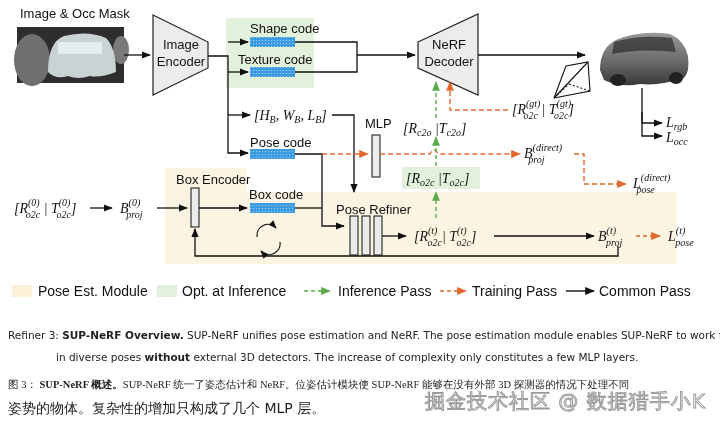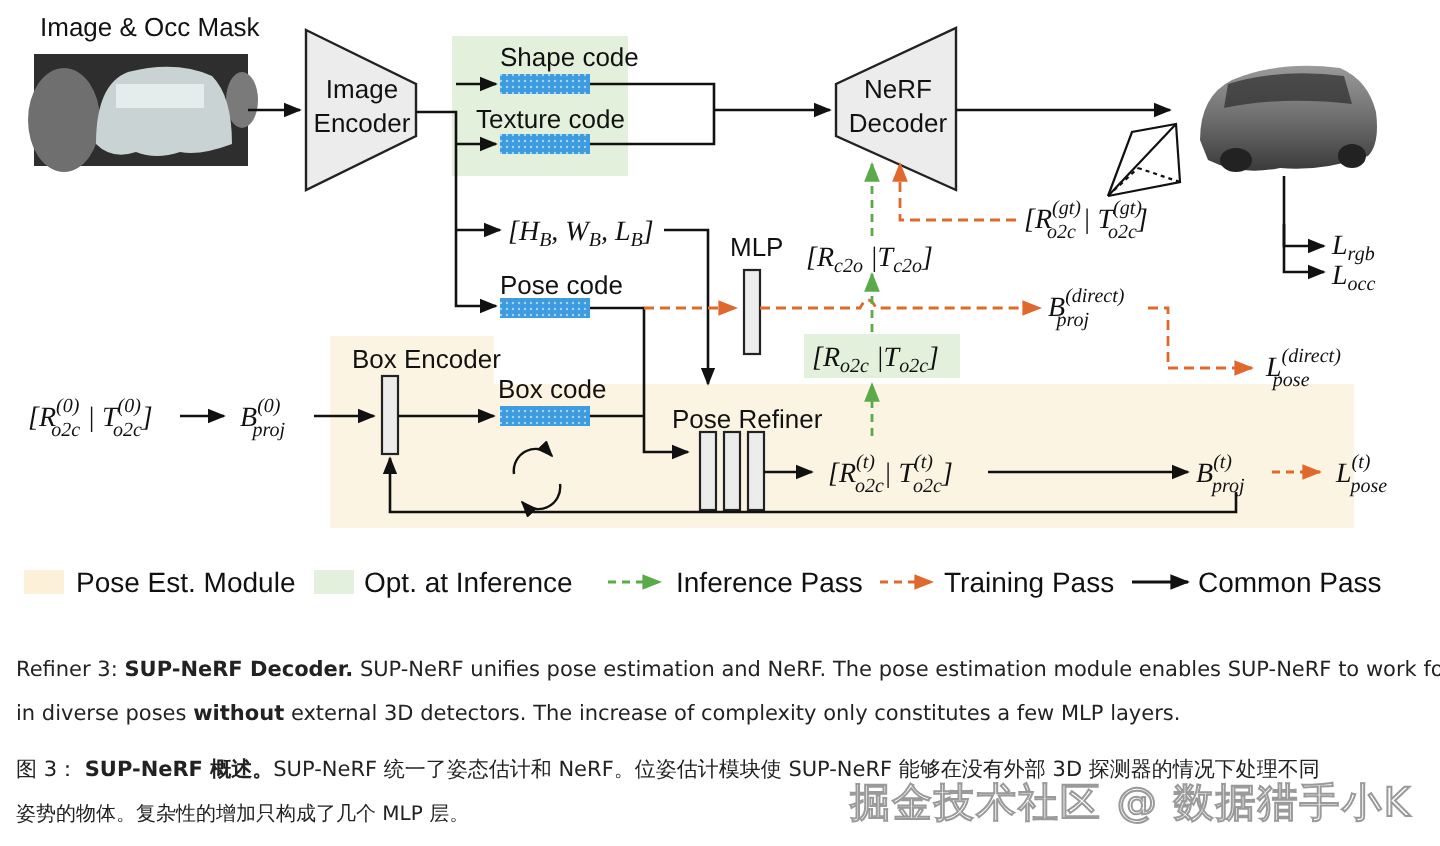--- a/index.html
+++ b/index.html
@@ -158,7 +158,7 @@
   </g>
 </svg>
 
-<div class="caption" style="top:323px;"><span>Refiner 3: </span><b>SUP-NeRF Decoder.</b><span> SUP-NeRF unifies pose estimation and NeRF. The pose estimation module enables SUP-NeRF to work for objects</span></div>
+<div class="caption" style="top:323px;"><span>Refiner 3: </span><b>SUP-NeRF Overview.</b><span> SUP-NeRF unifies pose estimation and NeRF. The pose estimation module enables SUP-NeRF to work for objects</span></div>
 <div class="caption" style="top:345px;"><span>in diverse poses </span><b>without</b><span> external 3D detectors. The increase of complexity only constitutes a few MLP layers.</span></div>
 <div class="caption" style="top:373px; font-size:10.5px;"><span>图 3：  </span><b>SUP-NeRF 概述。</b><span>SUP-NeRF 统一了姿态估计和 NeRF。位姿估计模块使 SUP-NeRF 能够在没有外部 3D 探测器的情况下处理不同</span></div>
 <div class="caption" style="top:396px; font-size:10px;"><span>姿势的物体。复杂性的增加只构成了几个 MLP 层。</span></div>

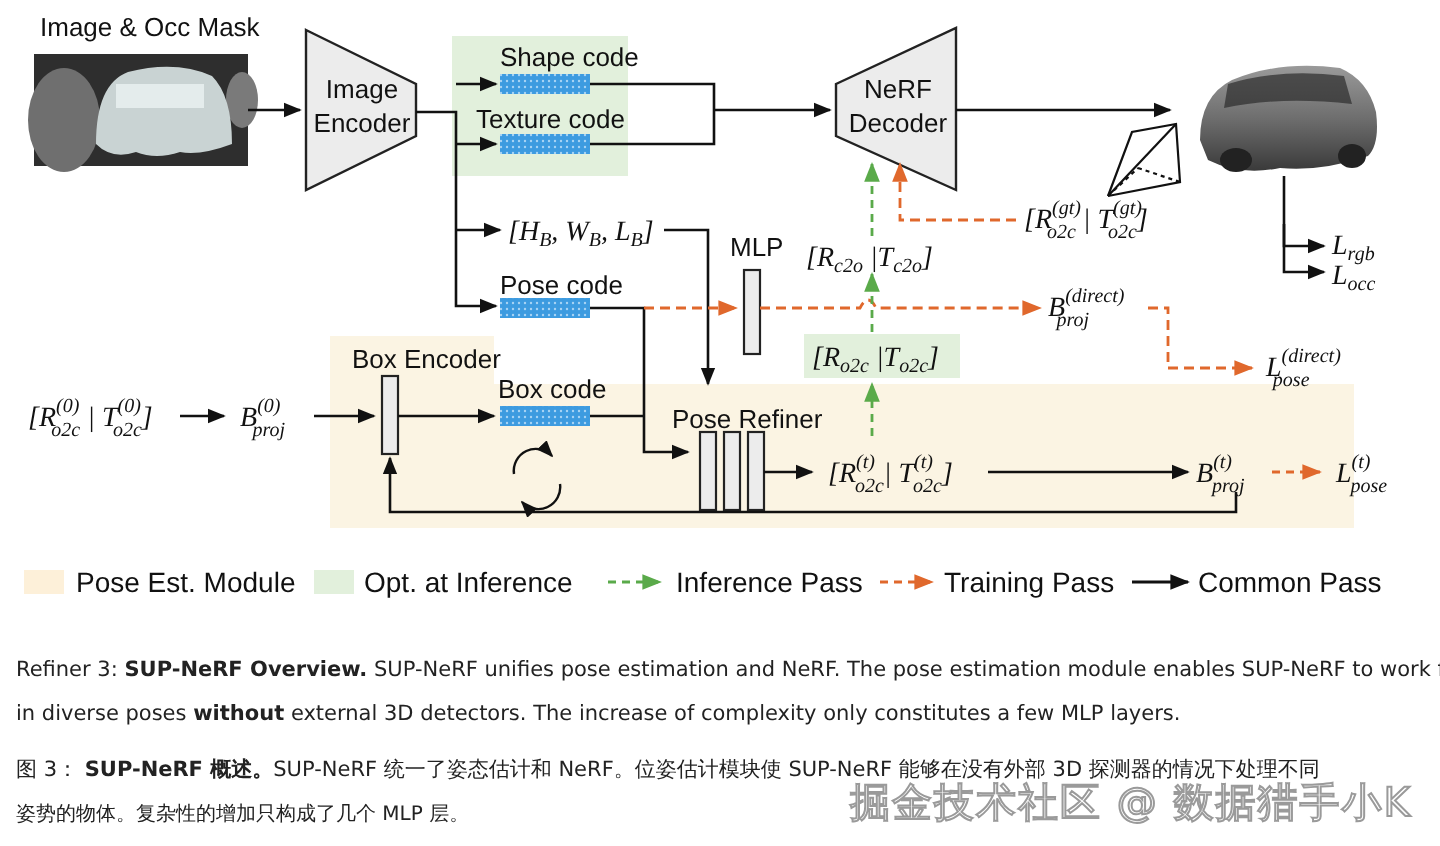--- a/index.html
+++ b/index.html
@@ -159,7 +159,7 @@
 </svg>
 
 <div class="caption" style="top:323px;"><span>Refiner 3: </span><b>SUP-NeRF Overview.</b><span> SUP-NeRF unifies pose estimation and NeRF. The pose estimation module enables SUP-NeRF to work for objects</span></div>
-<div class="caption" style="top:345px;"><span>in diverse poses </span><b>without</b><span> external 3D detectors. The increase of complexity only constitutes a few MLP layers.</span></div>
+<div class="caption" style="top:345px;margin-left:48px;"><span>in diverse poses </span><b>without</b><span> external 3D detectors. The increase of complexity only constitutes a few MLP layers.</span></div>
 <div class="caption" style="top:373px; font-size:10.5px;"><span>图 3：  </span><b>SUP-NeRF 概述。</b><span>SUP-NeRF 统一了姿态估计和 NeRF。位姿估计模块使 SUP-NeRF 能够在没有外部 3D 探测器的情况下处理不同</span></div>
 <div class="caption" style="top:396px; font-size:10px;"><span>姿势的物体。复杂性的增加只构成了几个 MLP 层。</span></div>
 <div class="watermark">掘金技术社区 @ 数据猎手小K</div>

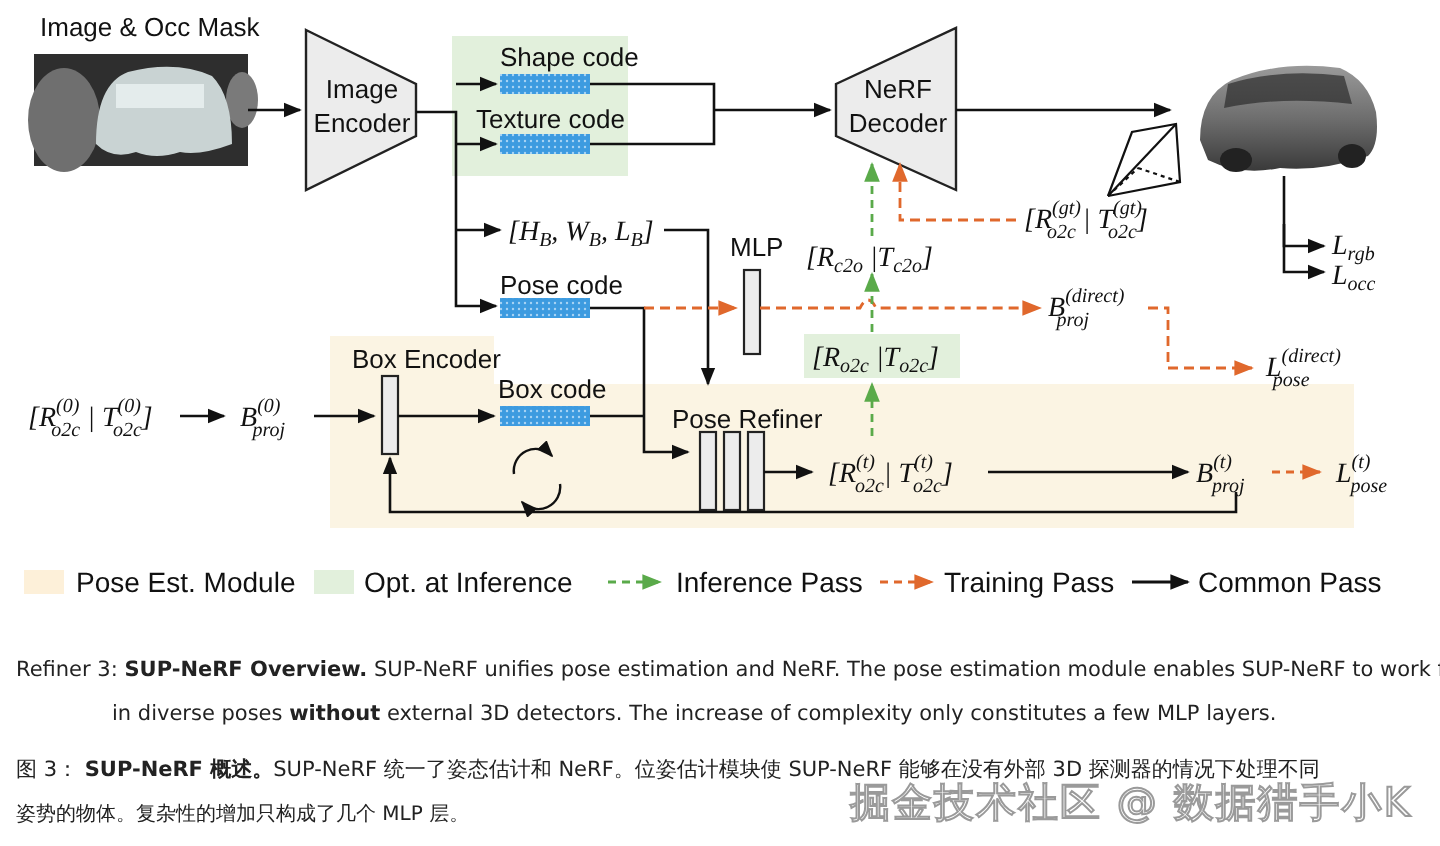--- a/index.html
+++ b/index.html
@@ -160,7 +160,7 @@
 
 <div class="caption" style="top:323px;"><span>Refiner 3: </span><b>SUP-NeRF Overview.</b><span> SUP-NeRF unifies pose estimation and NeRF. The pose estimation module enables SUP-NeRF to work for objects</span></div>
 <div class="caption" style="top:345px;margin-left:48px;"><span>in diverse poses </span><b>without</b><span> external 3D detectors. The increase of complexity only constitutes a few MLP layers.</span></div>
-<div class="caption" style="top:373px; font-size:10.5px;"><span>图 3：  </span><b>SUP-NeRF 概述。</b><span>SUP-NeRF 统一了姿态估计和 NeRF。位姿估计模块使 SUP-NeRF 能够在没有外部 3D 探测器的情况下处理不同</span></div>
+<div class="caption" style="top:373px; font-size:10.5px;font-family:Liberation Serif, serif;"><span>图 3：  </span><b>SUP-NeRF 概述。</b><span>SUP-NeRF 统一了姿态估计和 NeRF。位姿估计模块使 SUP-NeRF 能够在没有外部 3D 探测器的情况下处理不同</span></div>
 <div class="caption" style="top:396px; font-size:10px;"><span>姿势的物体。复杂性的增加只构成了几个 MLP 层。</span></div>
 <div class="watermark">掘金技术社区 @ 数据猎手小K</div>
 

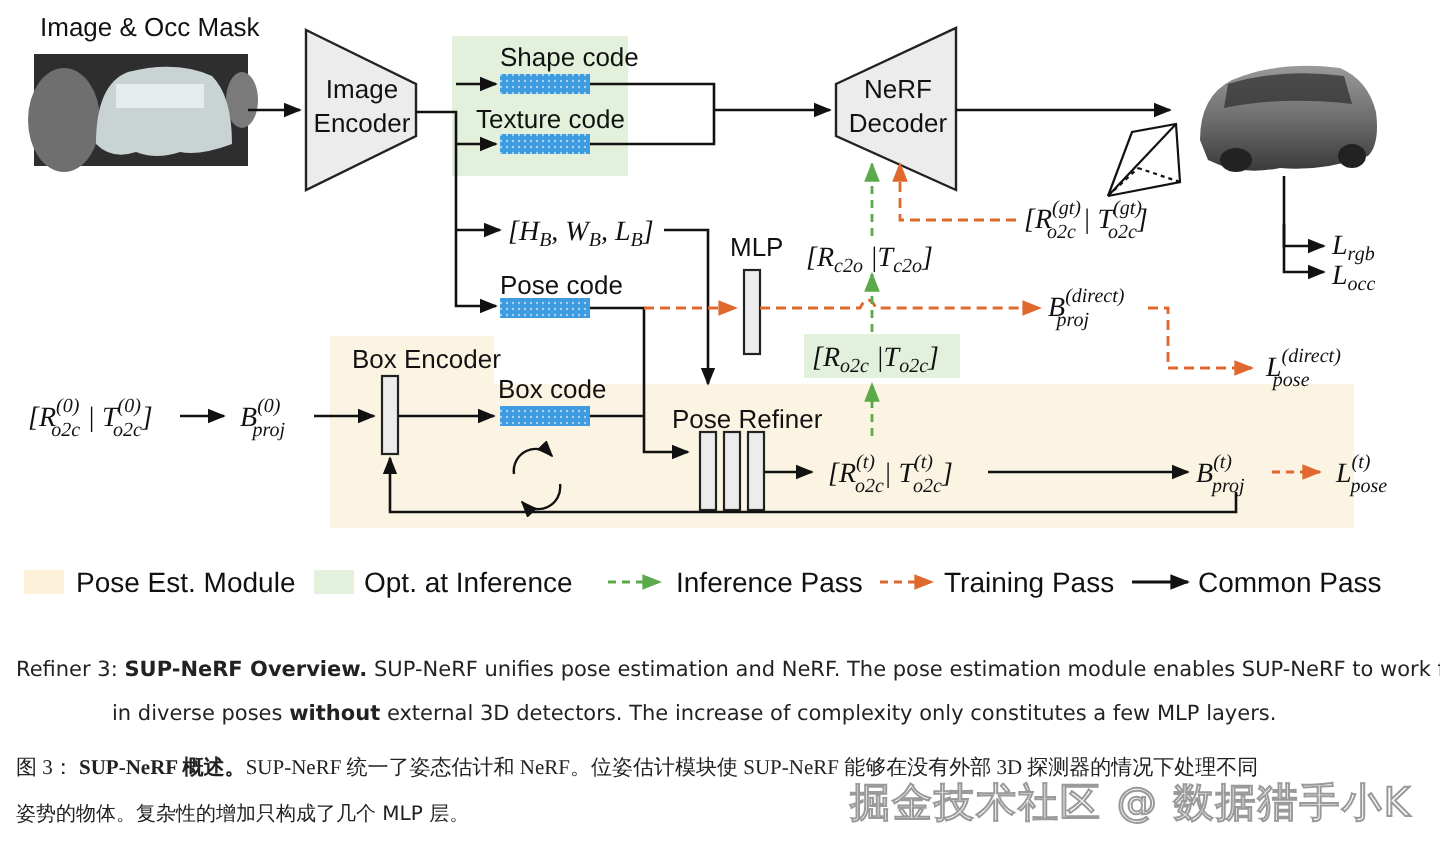--- a/index.html
+++ b/index.html
@@ -161,7 +161,7 @@
 <div class="caption" style="top:323px;"><span>Refiner 3: </span><b>SUP-NeRF Overview.</b><span> SUP-NeRF unifies pose estimation and NeRF. The pose estimation module enables SUP-NeRF to work for objects</span></div>
 <div class="caption" style="top:345px;margin-left:48px;"><span>in diverse poses </span><b>without</b><span> external 3D detectors. The increase of complexity only constitutes a few MLP layers.</span></div>
 <div class="caption" style="top:373px; font-size:10.5px;font-family:Liberation Serif, serif;"><span>图 3：  </span><b>SUP-NeRF 概述。</b><span>SUP-NeRF 统一了姿态估计和 NeRF。位姿估计模块使 SUP-NeRF 能够在没有外部 3D 探测器的情况下处理不同</span></div>
-<div class="caption" style="top:396px; font-size:10px;"><span>姿势的物体。复杂性的增加只构成了几个 MLP 层。</span></div>
+<div class="caption" style="top:396px; font-size:14px;"><span>姿势的物体。复杂性的增加只构成了几个 MLP 层。</span></div>
 <div class="watermark">掘金技术社区 @ 数据猎手小K</div>
 
 </body></html>

